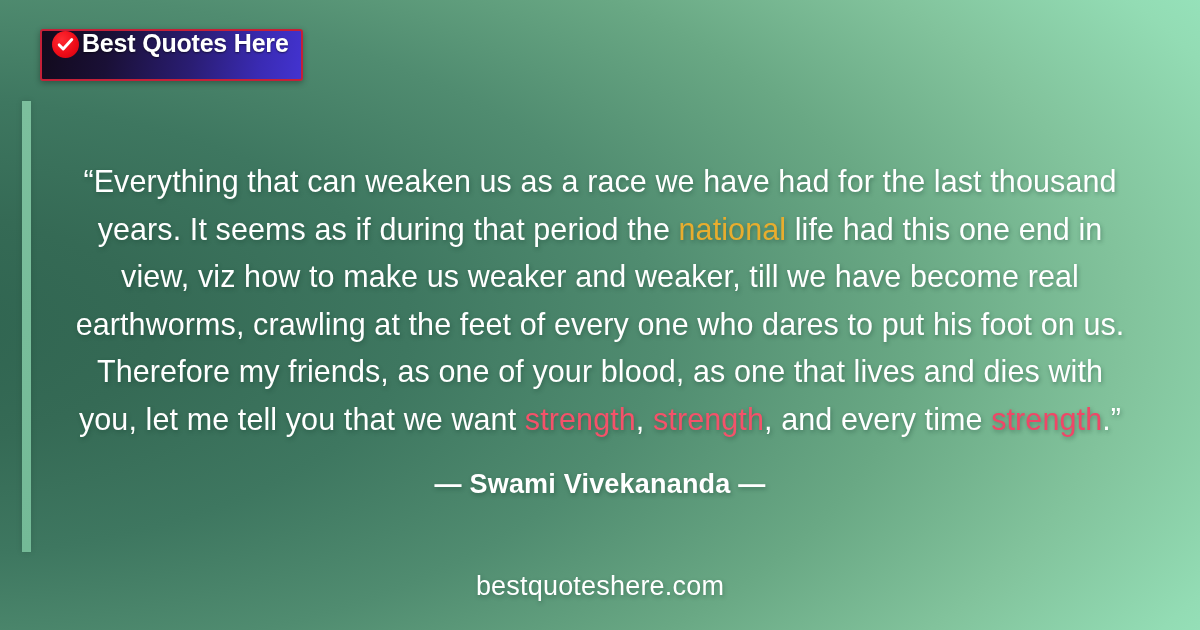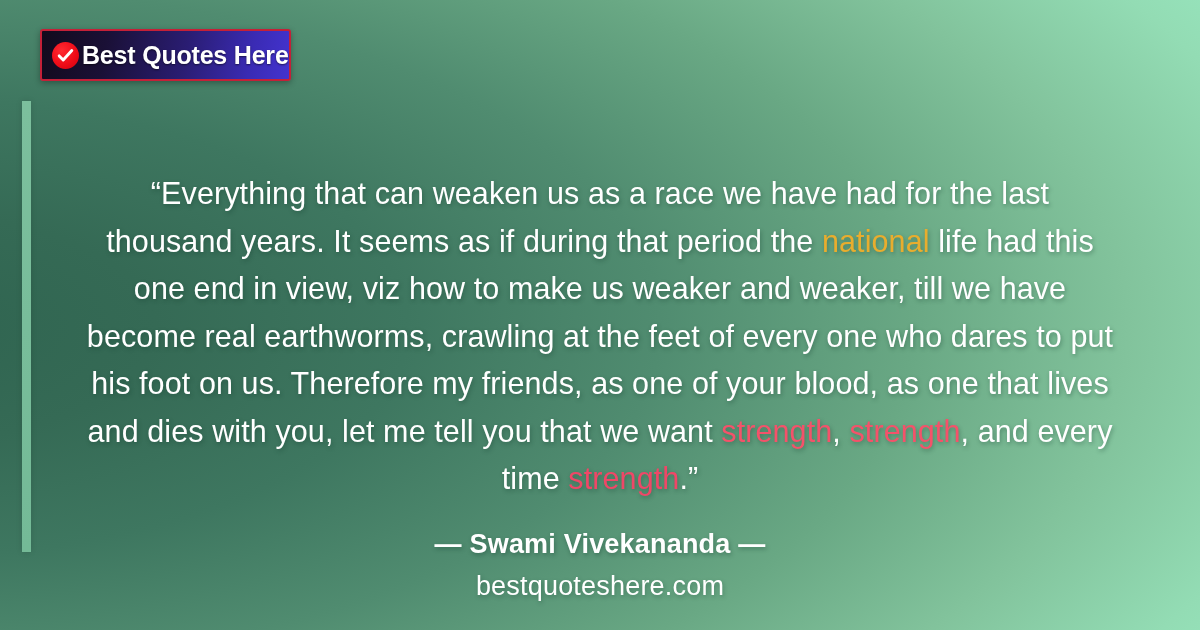--- a/index.html
+++ b/index.html
@@ -39,8 +39,8 @@
     height: 52px;
     box-sizing: border-box;
     display: flex;
-    align-items: center;
-    padding: 0 0 0 10px;
+    align-items: flex-start;
+    padding: 0 12px 0 10px;
     background: linear-gradient(100deg, #120a1c 0%, #1a1036 26%, #2a1d73 58%, #3a2bb4 84%, #4333d0 100%);
     border: 2px solid #c42038;
     border-radius: 3px;

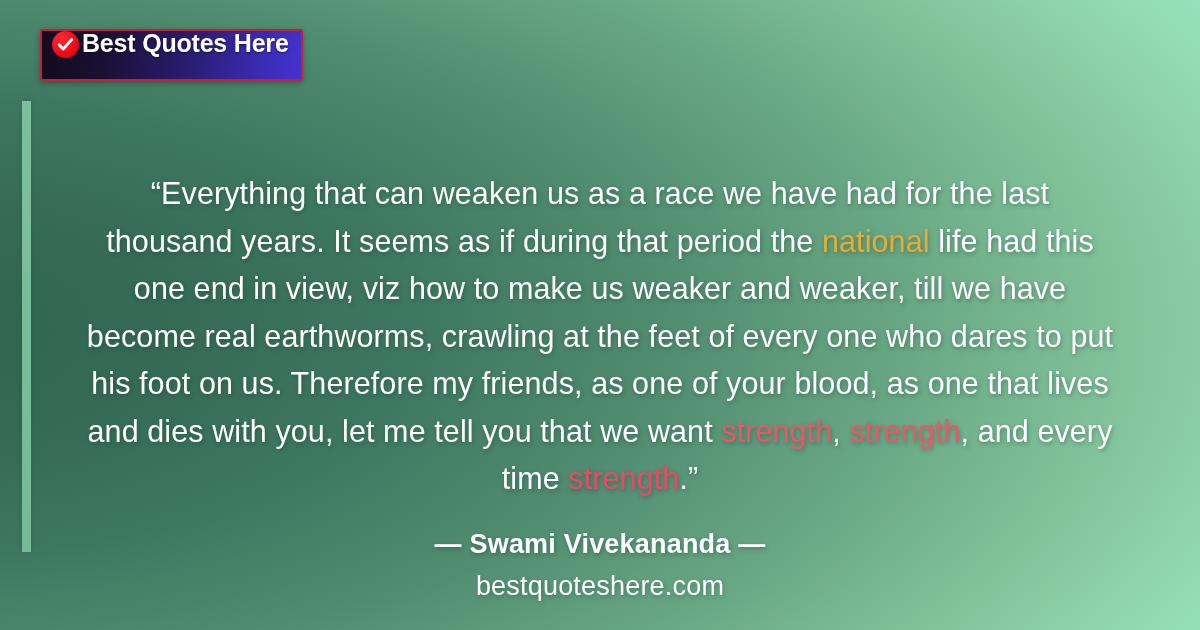--- a/index.html
+++ b/index.html
@@ -91,7 +91,7 @@
     text-align: center;
   }
   #quote-text {
-    margin: 12px;
+    margin: 0;
     color: #ffffff;
     font-size: 30.5px;
     font-weight: 400;

